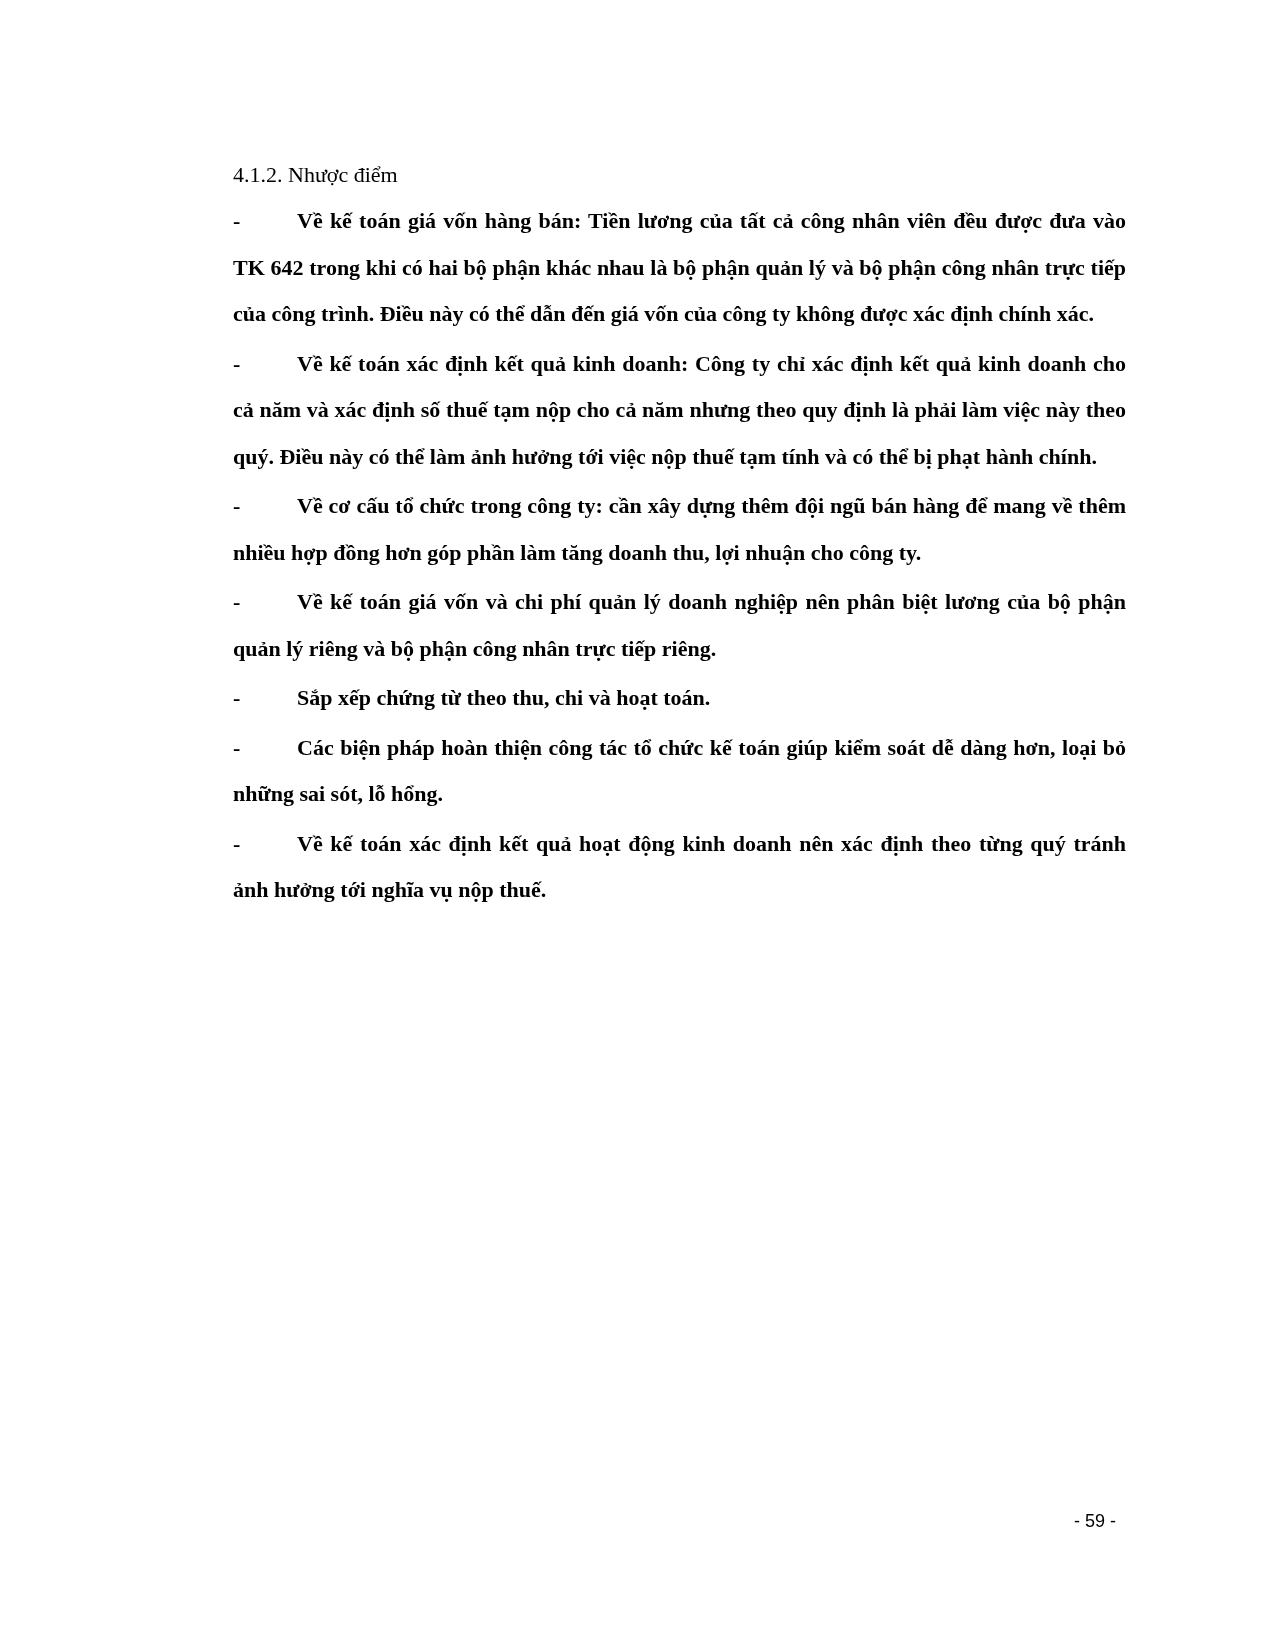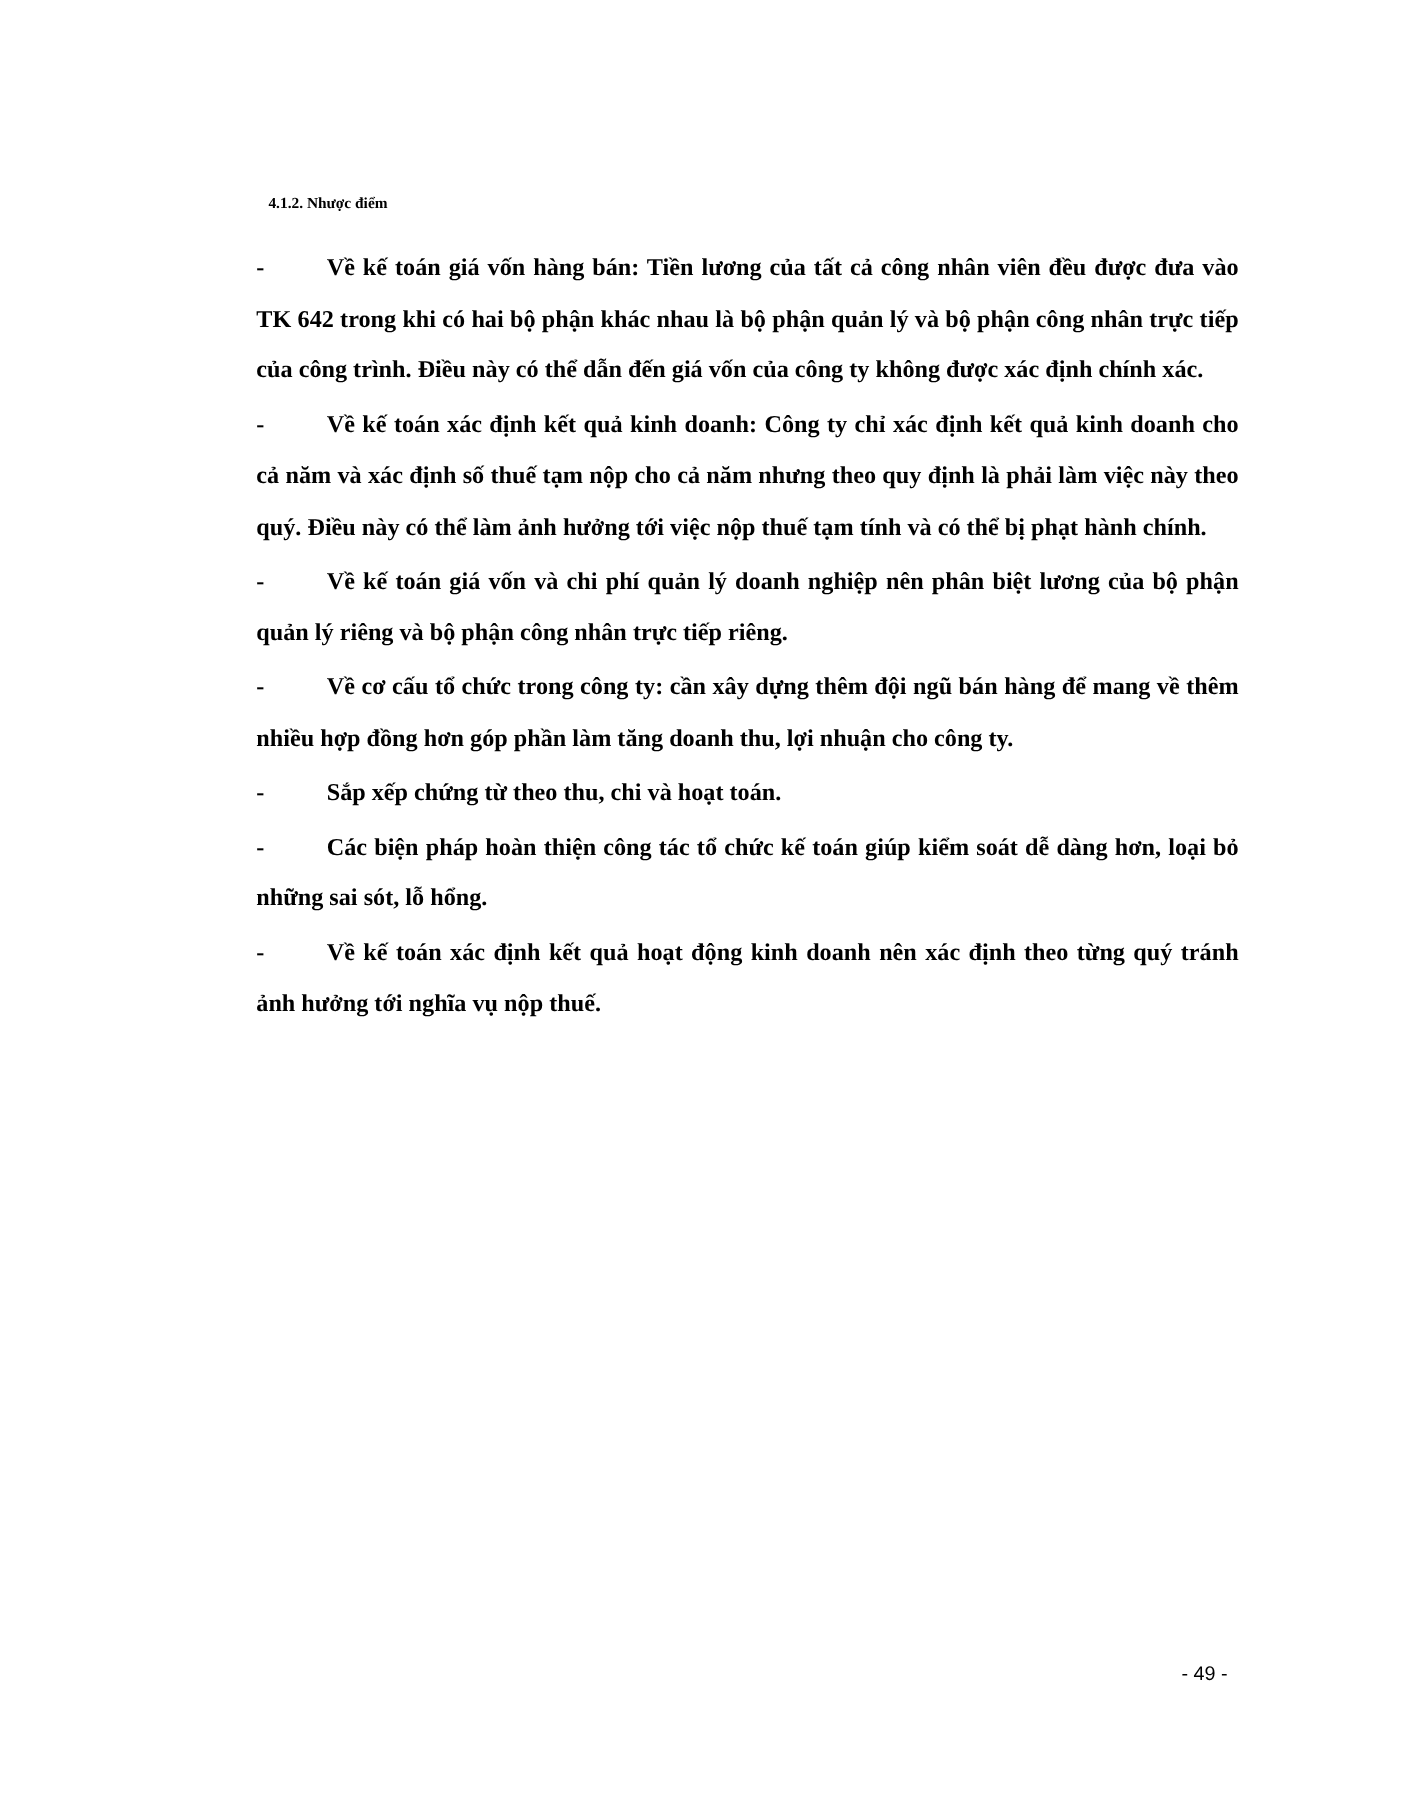--- a/index.html
+++ b/index.html
@@ -22,10 +22,10 @@
       width: 893px;
     }
     .heading {
-      font-weight: bold;
-      font-size: 14px;
+      font-weight: normal;
+      font-size: 22px;
       line-height: 46px;
-      margin: 11px;
+      margin: 0;
       height: 46px;
     }
     .para {

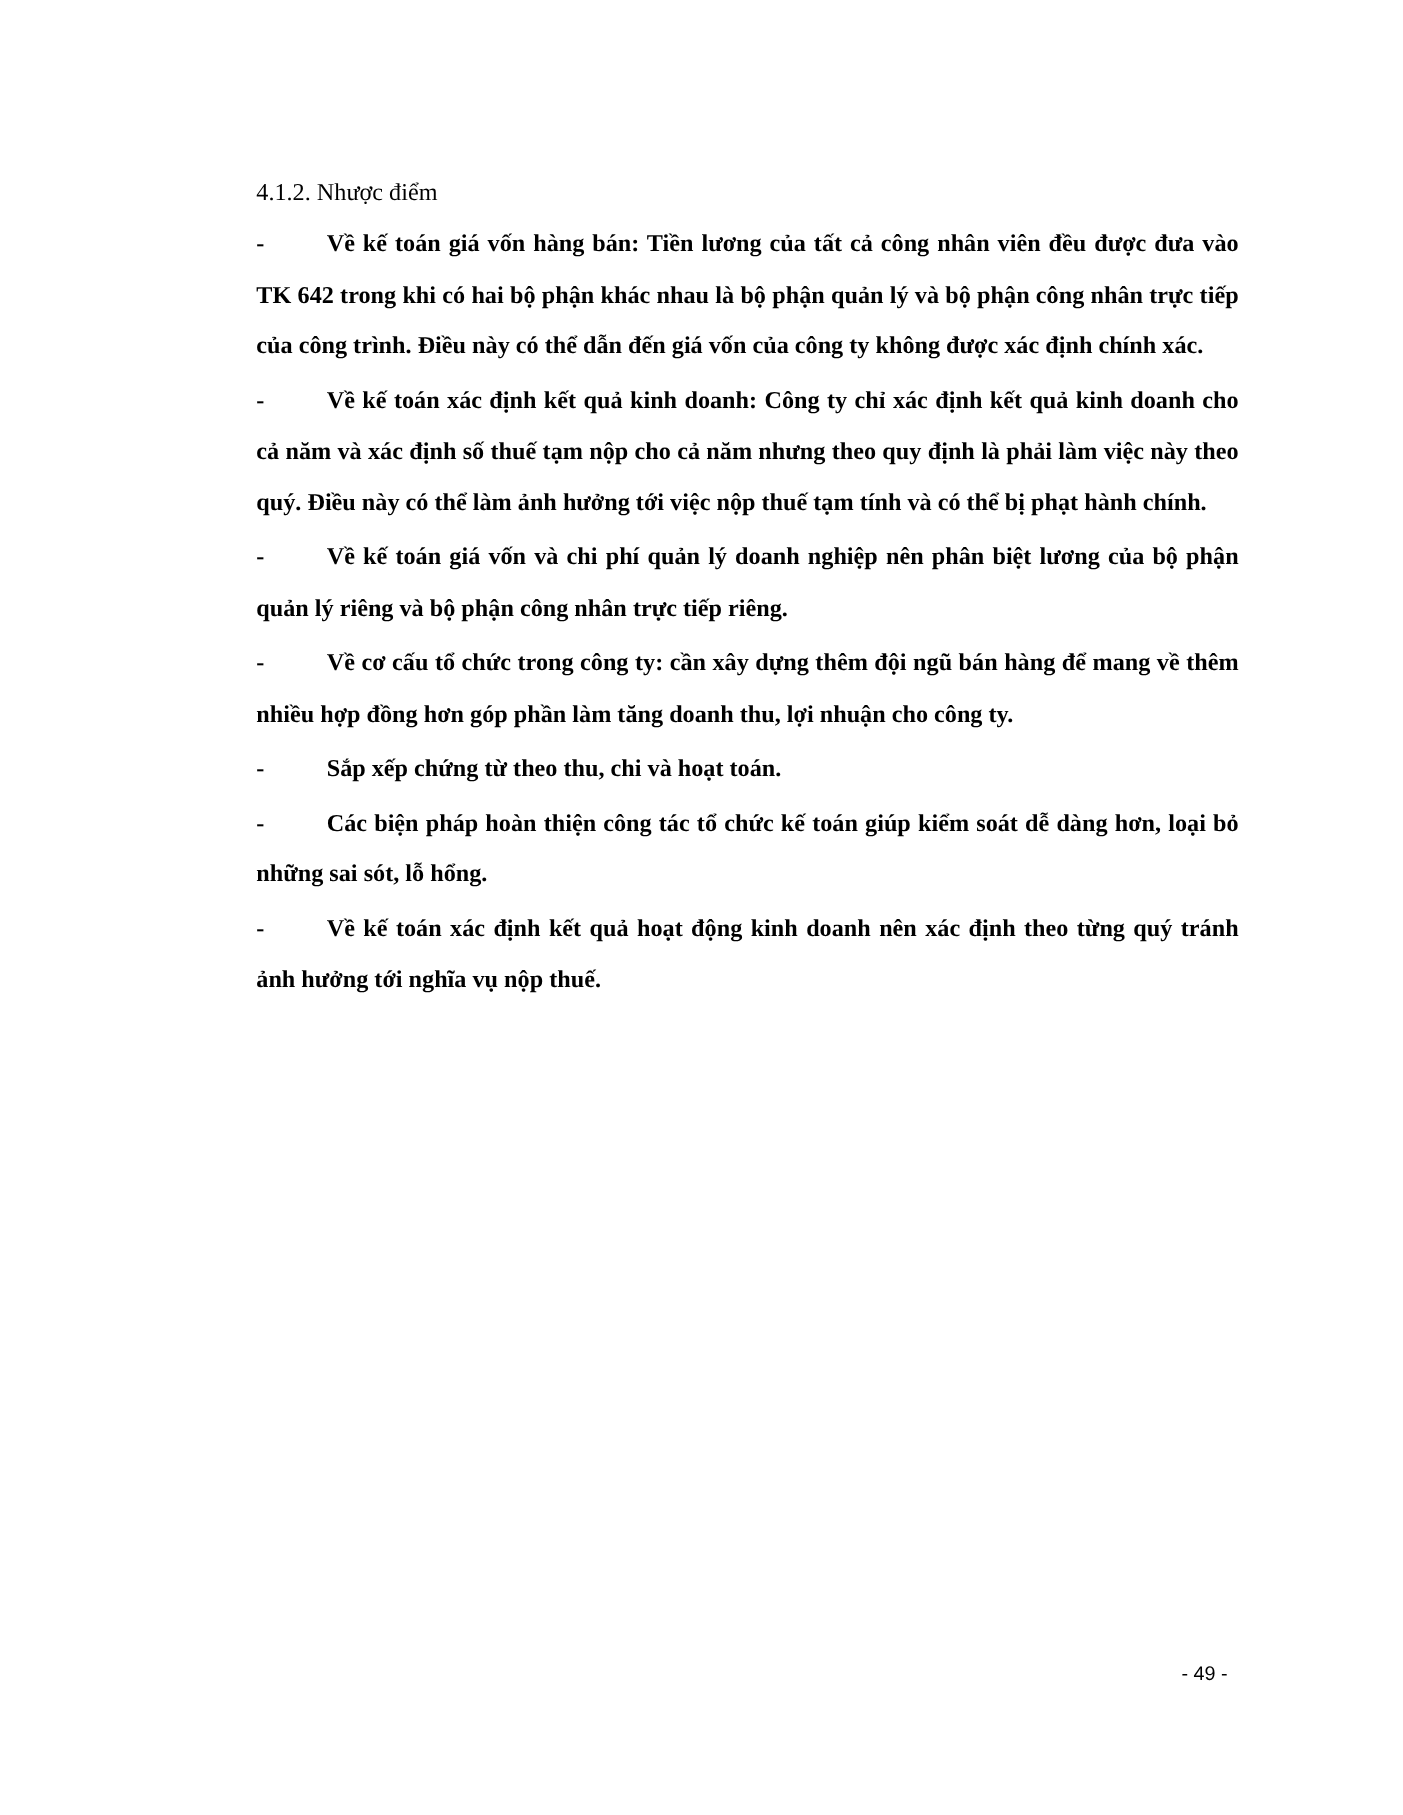--- a/index.html
+++ b/index.html
@@ -66,9 +66,9 @@
 
 
 
+  <p class="para"><span class="dash">-</span><span>Về cơ cấu tổ chức trong công ty: cần xây dựng thêm đội ngũ bán hàng để mang về thêm nhiều hợp đồng hơn góp phần làm tăng doanh thu, lợi nhuận cho công ty.</span></p>
+
   <p class="para"><span class="dash">-</span><span>Về kế toán giá vốn và chi phí quản lý doanh nghiệp nên phân biệt lương của bộ phận quản lý riêng và bộ phận công nhân trực tiếp riêng.</span></p>
-
-  <p class="para"><span class="dash">-</span><span>Về cơ cấu tổ chức trong công ty: cần xây dựng thêm đội ngũ bán hàng để mang về thêm nhiều hợp đồng hơn góp phần làm tăng doanh thu, lợi nhuận cho công ty.</span></p>
 
   <p class="para"><span class="dash">-</span><span>Sắp xếp chứng từ theo thu, chi và hoạt toán.</span></p>
 

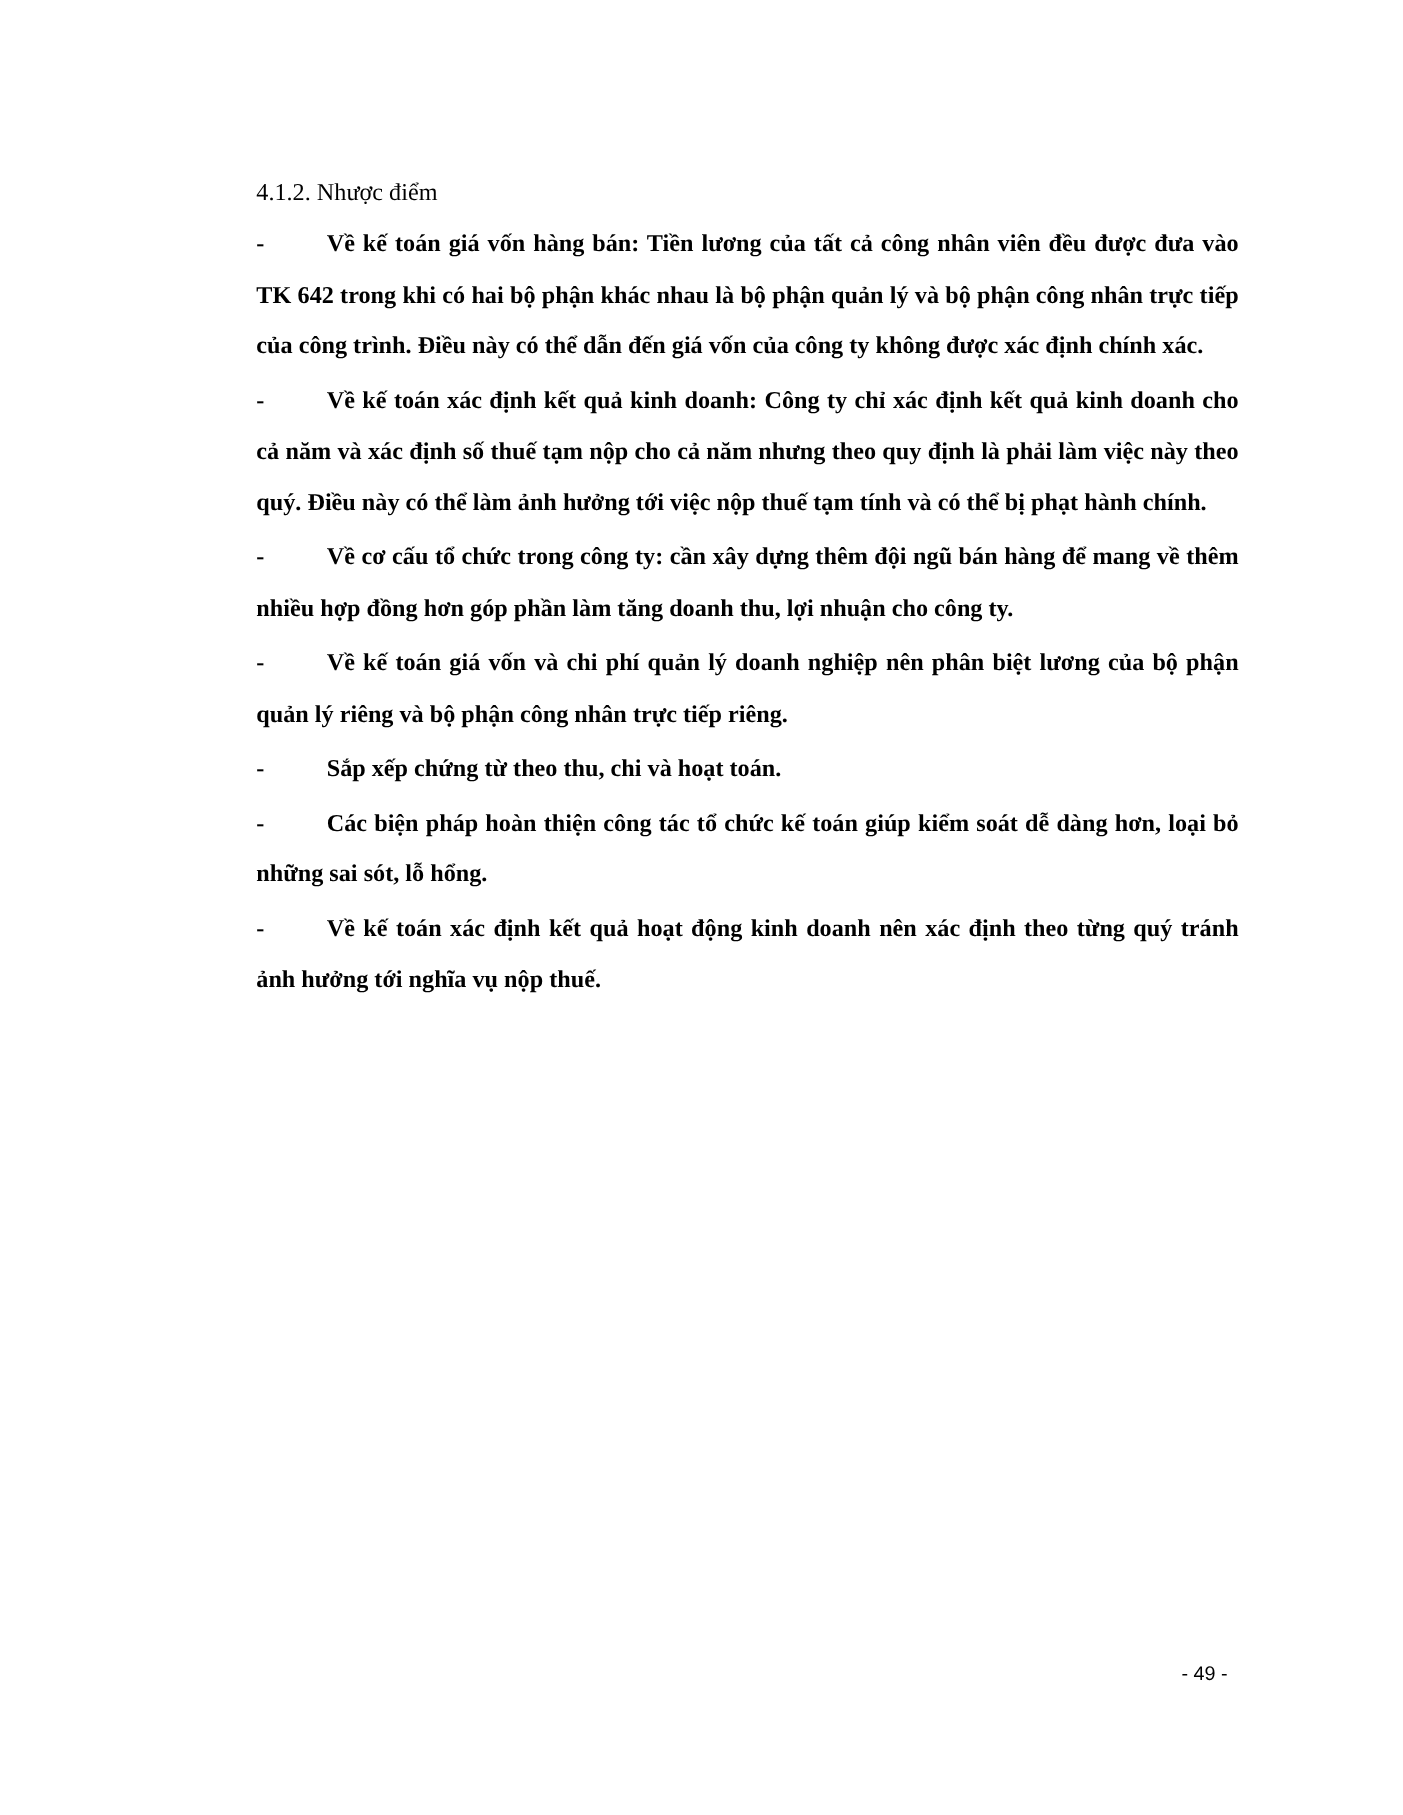--- a/index.html
+++ b/index.html
@@ -78,6 +78,6 @@
 
 </div>
 
-<div class="page-number">- 49 -</div>
+<div class="page-number">- 59 -</div>
 
 </body></html>

